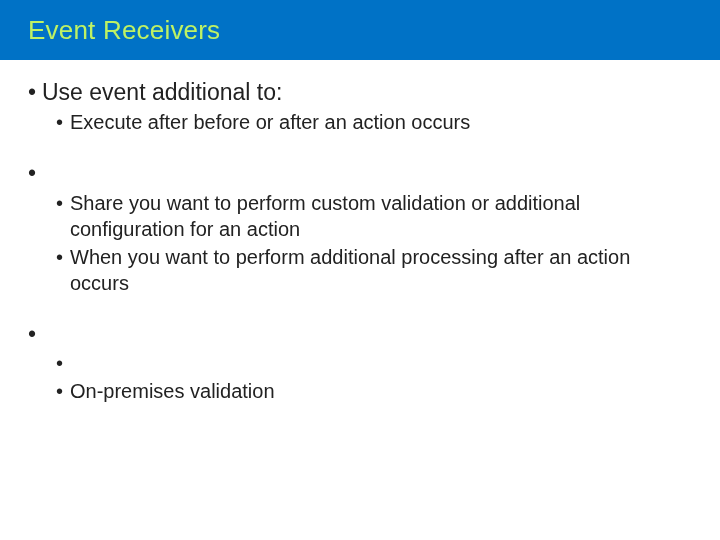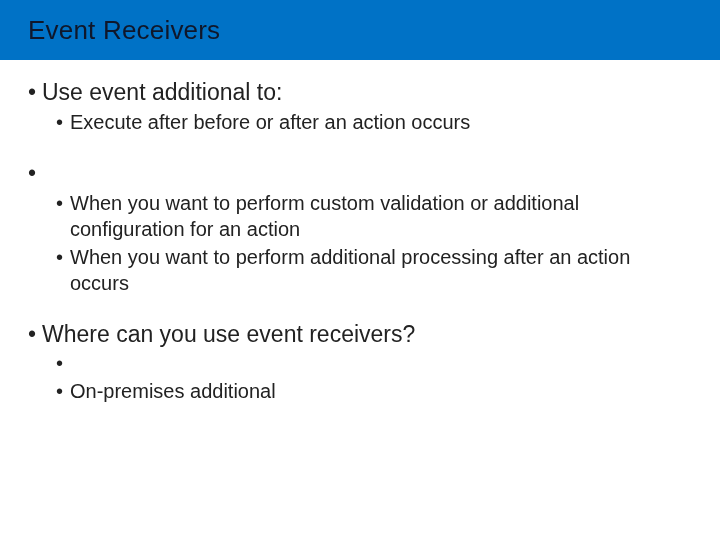--- a/index.html
+++ b/index.html
@@ -18,7 +18,7 @@
     padding-left: 28px;
   }
   .title-bar h1 {
-    color: #0f172a;
+    color: #bef264;
     font-weight: 300;
     font-size: 26px;
     letter-spacing: 0.2px;

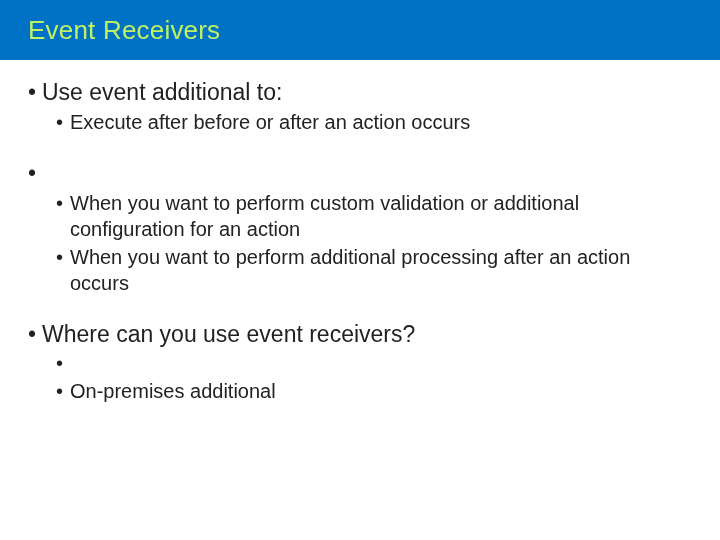--- a/index.html
+++ b/index.html
@@ -88,7 +88,7 @@
     <div class="l2-group">
       <div class="l2">
         <span class="bullet">•&nbsp;</span>
-        <span>When you want to perform custom validation or additional configuration for an action</span>
+        <span>Share you want to perform custom validation or additional configuration for an action</span>
       </div>
       <div class="l2">
         <span class="bullet">•&nbsp;</span>

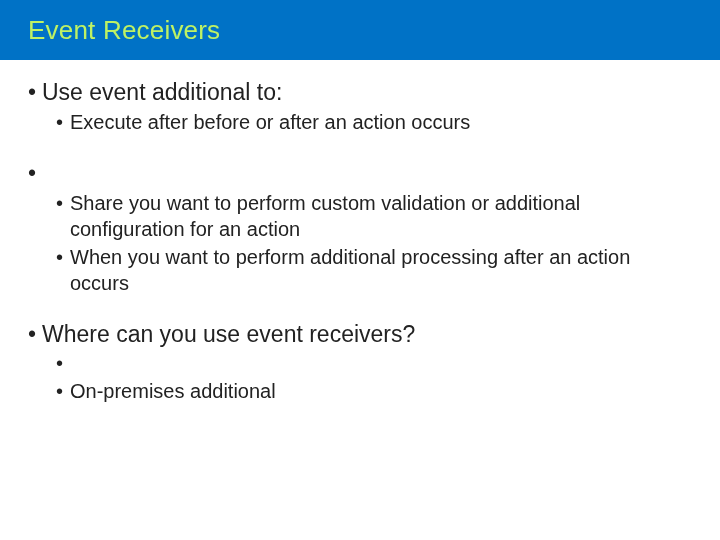--- a/index.html
+++ b/index.html
@@ -100,7 +100,6 @@
   <div class="section">
     <div class="l1">
       <span class="bullet">•&nbsp;</span>
-      <span>Where can you use event receivers?</span>
     </div>
     <div class="l2-group">
       <div class="l2">

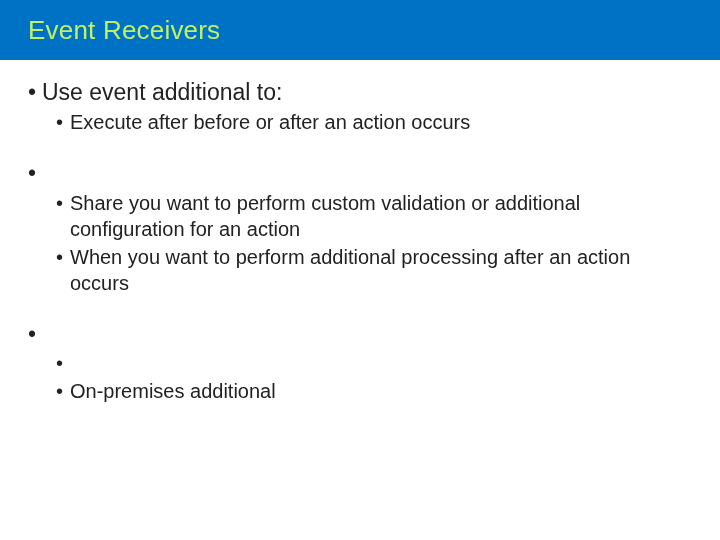--- a/index.html
+++ b/index.html
@@ -107,7 +107,7 @@
       </div>
       <div class="l2">
         <span class="bullet">•&nbsp;</span>
-        <span>On-premises additional</span>
+        <span>On-premises validation</span>
       </div>
     </div>
   </div>

